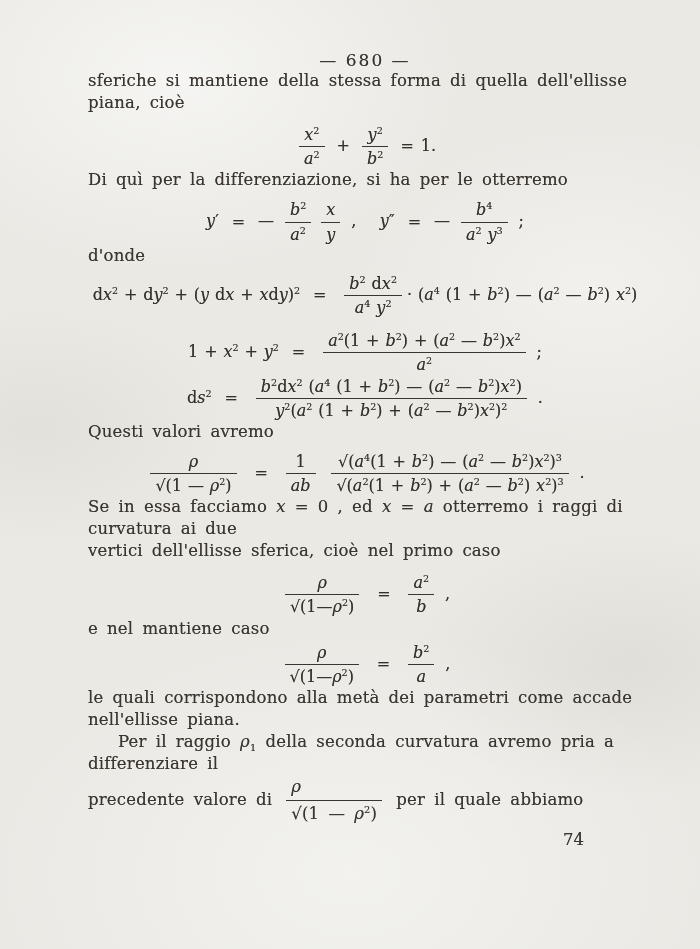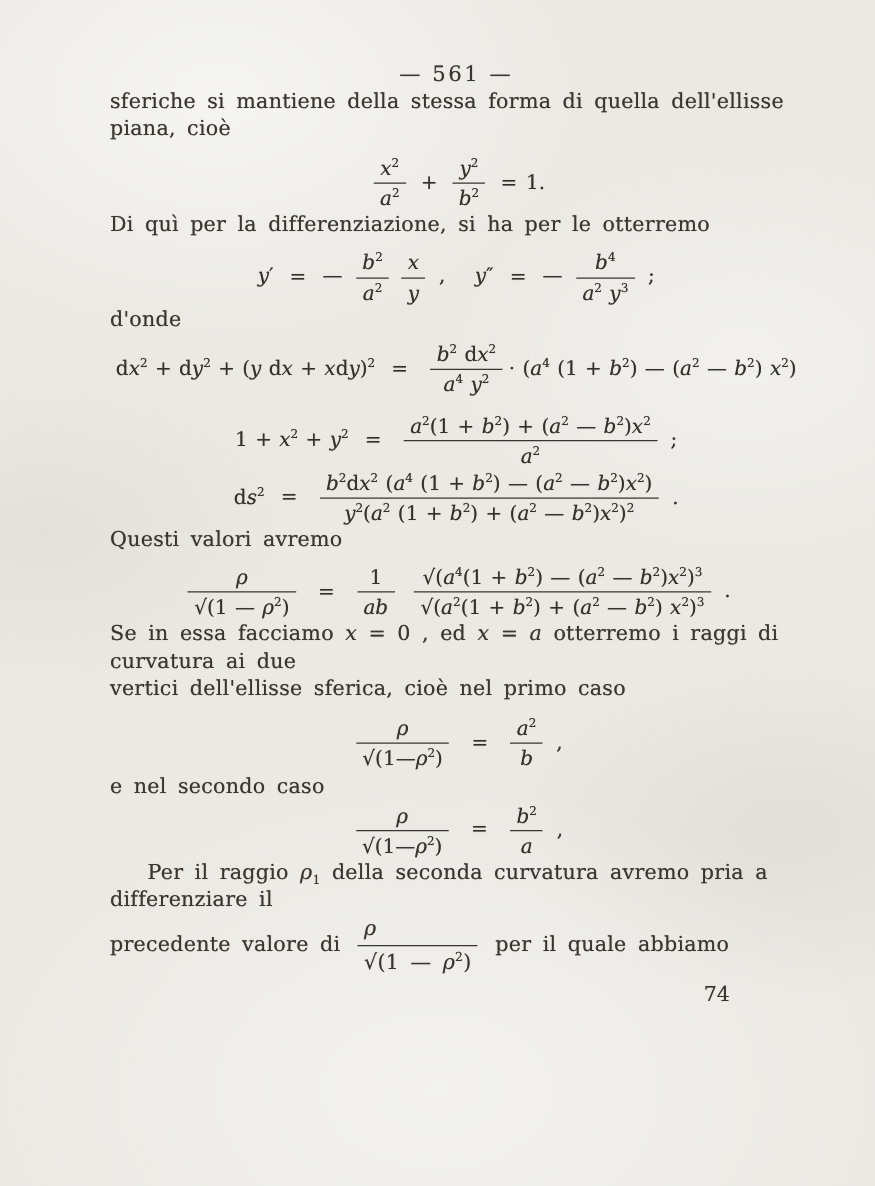--- a/index.html
+++ b/index.html
@@ -91,7 +91,7 @@
 
 <div class="page">
 
-  <div class="header">— 561 —</div>
+  <div class="header">— 680 —</div>
 
   <p class="line m-p1">sferiche si mantiene della stessa forma di quella dell'ellisse piana, cioè</p>
 

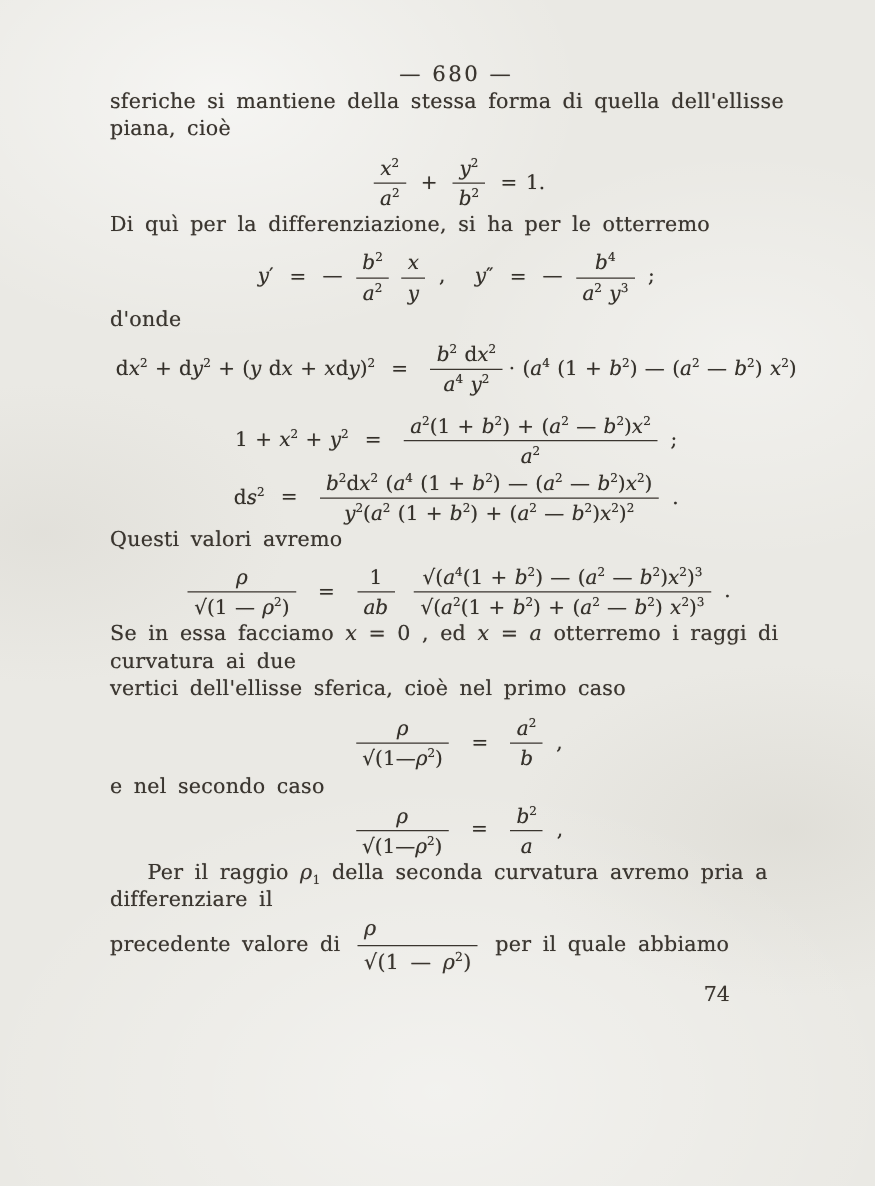--- a/index.html
+++ b/index.html
@@ -119,7 +119,7 @@
 
   <div class="formula m-f7"><span class="frac"><span class="num"><i>ρ</i></span><span class="den">√(1—<i>ρ</i><sup>2</sup>)</span></span> <span class="op">=</span> <span class="frac"><span class="num"><i>a</i><sup>2</sup></span><span class="den"><i>b</i></span></span> ,</div>
 
-  <p class="line m-p7">e nel secondo caso</p>
+  <p class="line m-p7">e nel mantiene caso</p>
 
   <div class="formula m-f8"><span class="frac"><span class="num"><i>ρ</i></span><span class="den">√(1—<i>ρ</i><sup>2</sup>)</span></span> <span class="op">=</span> <span class="frac"><span class="num"><i>b</i><sup>2</sup></span><span class="den"><i>a</i></span></span> ,</div>
 

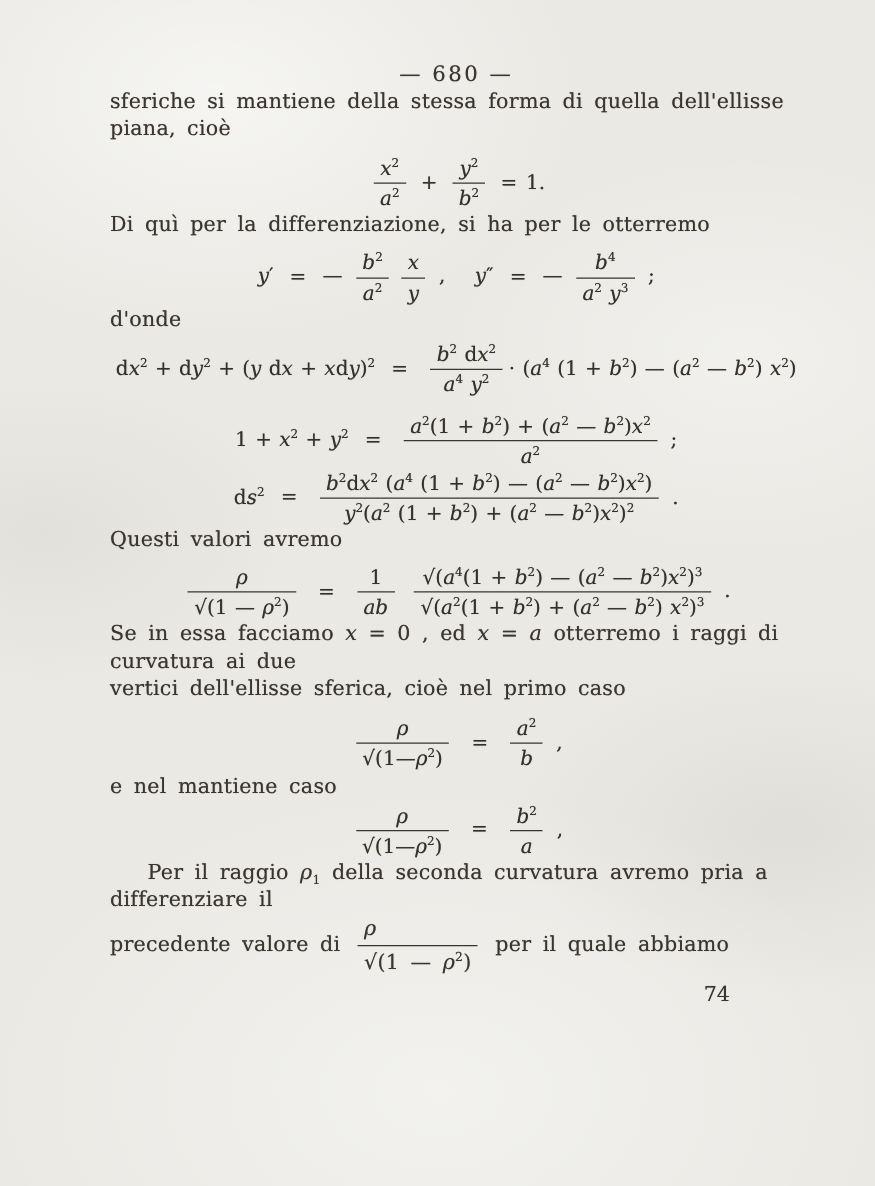--- a/index.html
+++ b/index.html
@@ -123,6 +123,7 @@
 
   <div class="formula m-f8"><span class="frac"><span class="num"><i>ρ</i></span><span class="den">√(1—<i>ρ</i><sup>2</sup>)</span></span> <span class="op">=</span> <span class="frac"><span class="num"><i>b</i><sup>2</sup></span><span class="den"><i>a</i></span></span> ,</div>
 
+  <p class="line m-p8">le quali corrispondono alla metà dei parametri come accade nell'ellisse piana.</p>
 
   <p class="line indent m-p9">Per il raggio <i>ρ</i><sub>1</sub> della seconda curvatura avremo pria a differenziare il</p>
 

